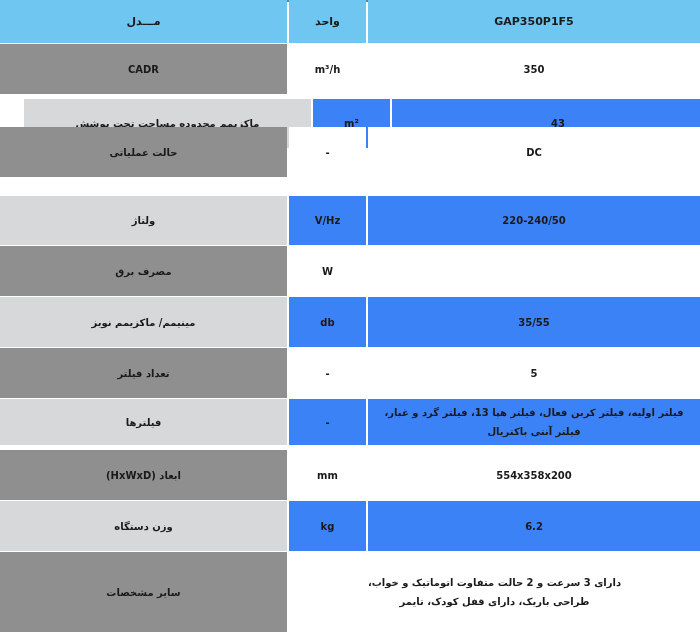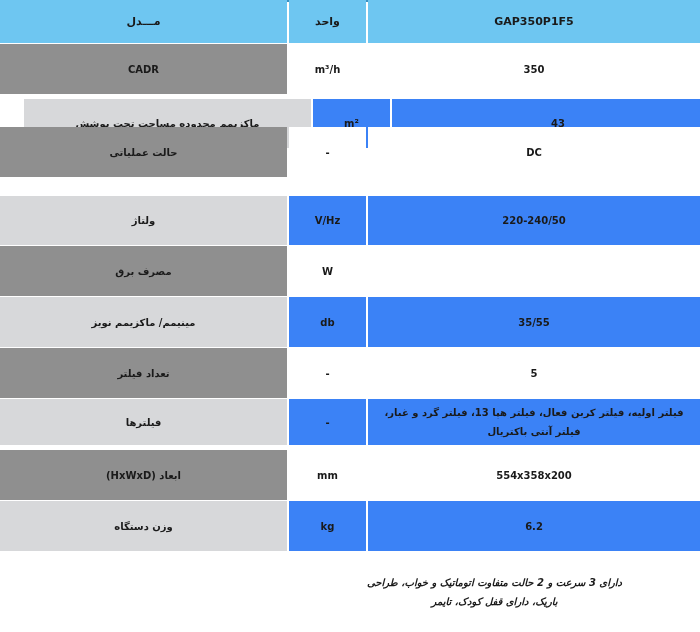--- a/index.html
+++ b/index.html
@@ -91,7 +91,7 @@
 
   <div class="row dark" style="top:552px;height:80px;">
     <div class="cell c-unit"></div>
-    <div class="cell c-val rtl multiline" style="left:289px;width:411px;padding:0 70px;font-style:italic;">دارای 3 سرعت و 2 حالت متفاوت اتوماتیک و خواب، طراحی باریک، دارای قفل کودک، تایمر</div>
+    <div class="cell c-val rtl multiline" style="left:289px;width:411px;padding:0 70px;">دارای 3 سرعت و 2 حالت متفاوت اتوماتیک و خواب، طراحی باریک، دارای قفل کودک، تایمر</div>
   </div>
 
 </div>

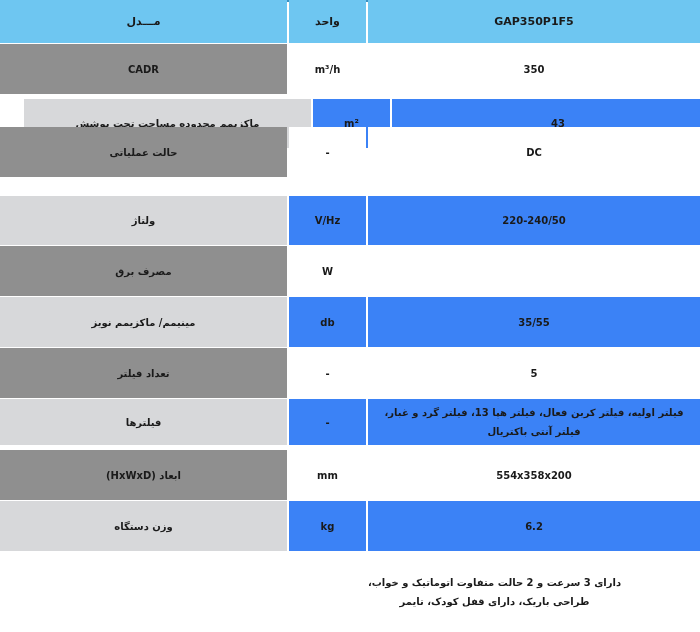--- a/index.html
+++ b/index.html
@@ -90,6 +90,7 @@
   </div>
 
   <div class="row dark" style="top:552px;height:80px;">
+    <div class="cell c-label rtl">سایر مشخصات</div>
     <div class="cell c-unit"></div>
     <div class="cell c-val rtl multiline" style="left:289px;width:411px;padding:0 70px;">دارای 3 سرعت و 2 حالت متفاوت اتوماتیک و خواب، طراحی باریک، دارای قفل کودک، تایمر</div>
   </div>

